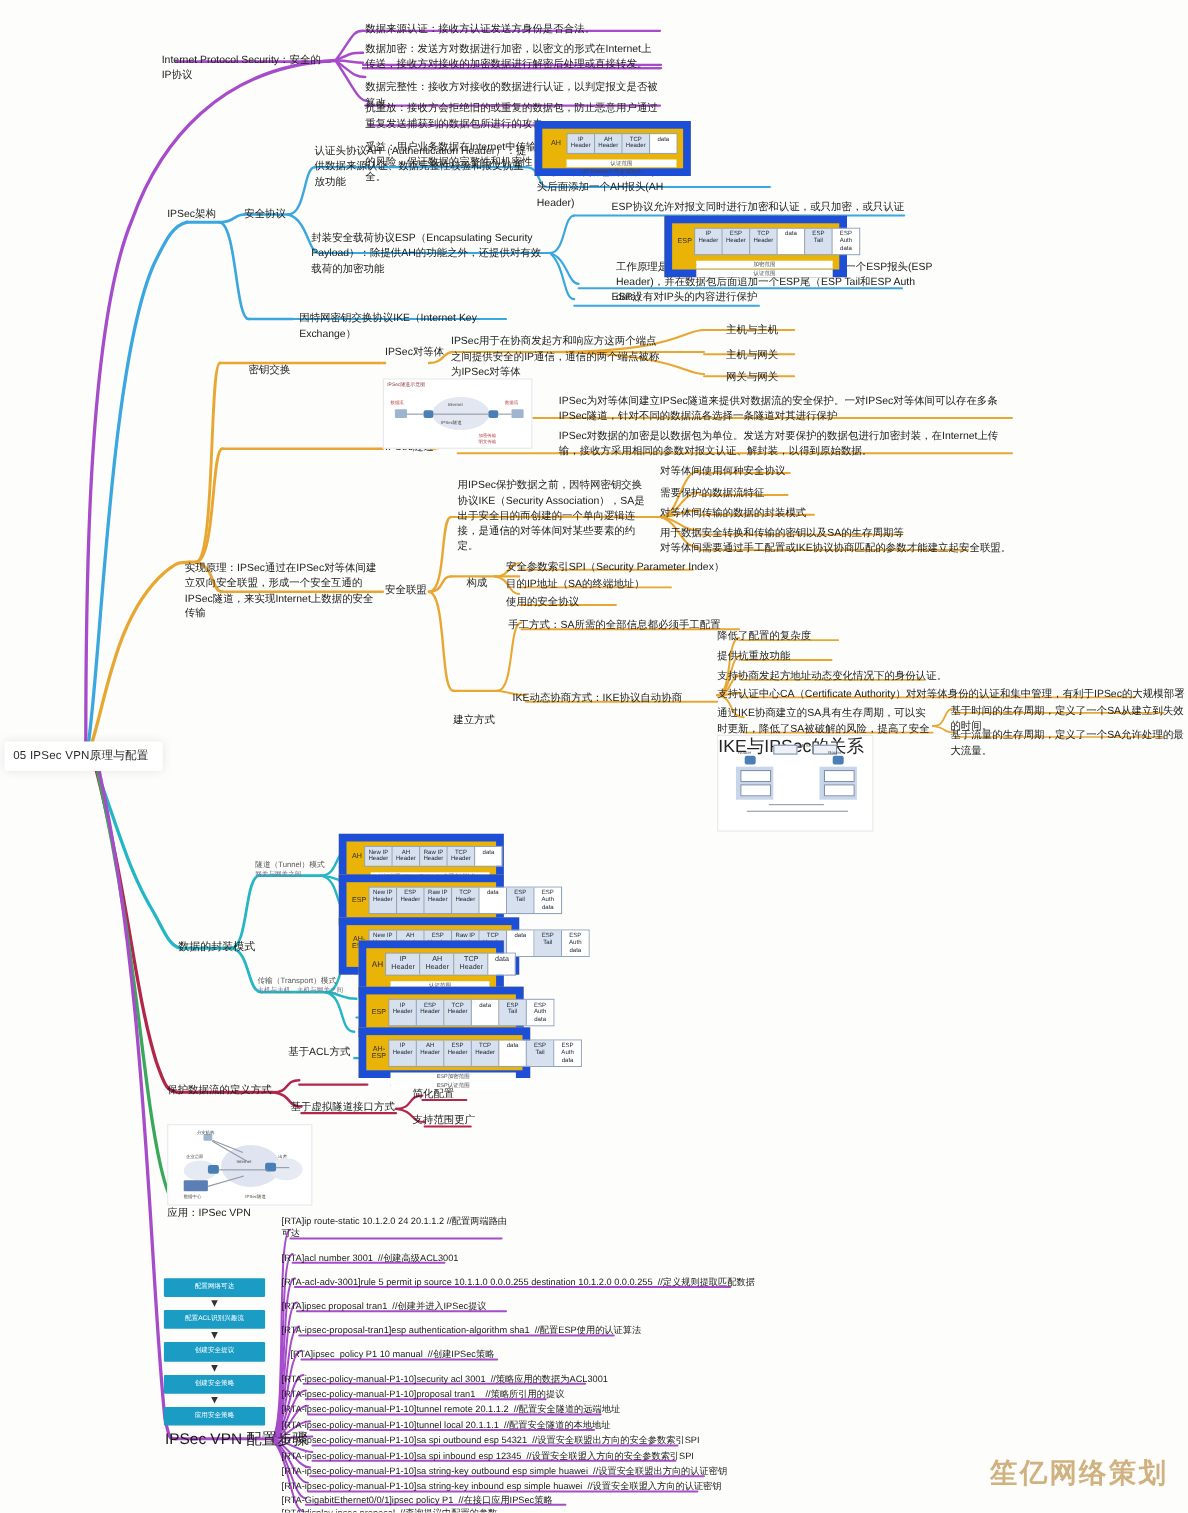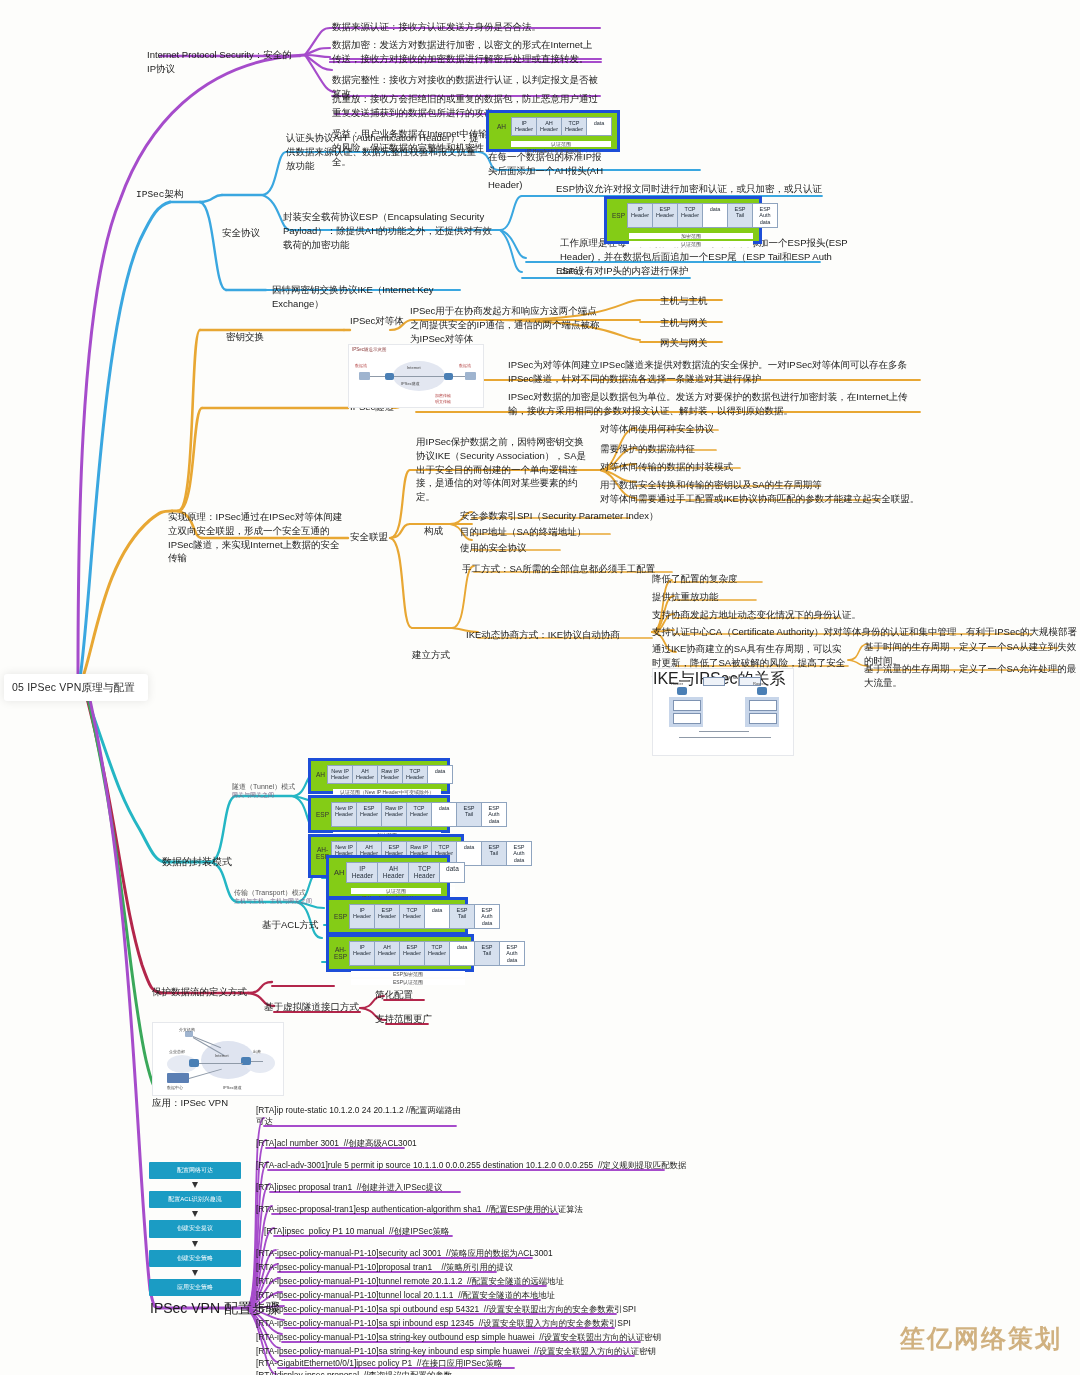--- a/index.html
+++ b/index.html
@@ -275,7 +275,7 @@
   <div class="node wrap" style="left:332px;top:92px;width:268px;">抗重放：接收方会拒绝旧的或重复的数据包，防止恶意用户通过重复发送捕获到的数据包所进行的攻击。</div>
   <div class="node wrap" style="left:332px;top:127px;width:268px;">受益：用户业务数据在Internet中传输时，减少了泄漏和被窃听的风险，保证数据的完整性和机密性，保障了用户业务传输的安全。</div>
 
-  <div class="node" style="left:136px;top:188px;font-family:Liberation Mono, monospace;">IPSec架构</div>
+  <div class="node" style="left:152px;top:188px;">IPSec架构</div>
   <div class="node" style="left:222px;top:188px;margin-top:38px;">安全协议</div>
   <div class="node" style="left:226px;top:282px;margin-top:48px;">密钥交换</div>
   <div class="node" style="left:272px;top:283px;width:200px;">因特网密钥交换协议IKE（Internet Key Exchange）</div>

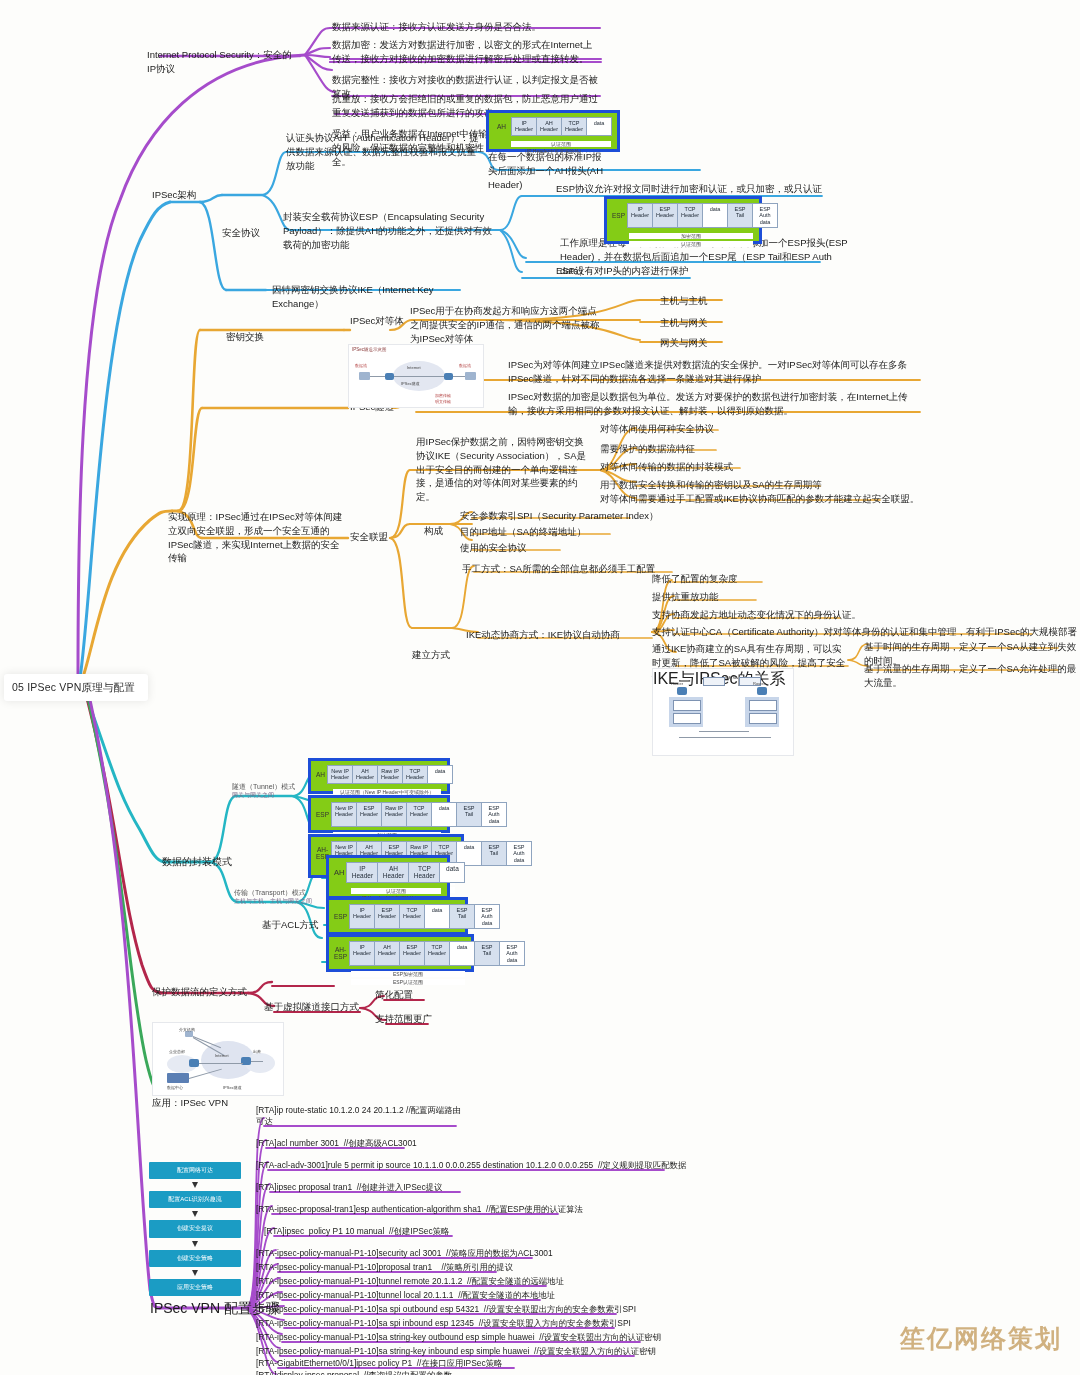--- a/index.html
+++ b/index.html
@@ -276,7 +276,7 @@
   <div class="node wrap" style="left:332px;top:127px;width:268px;">受益：用户业务数据在Internet中传输时，减少了泄漏和被窃听的风险，保证数据的完整性和机密性，保障了用户业务传输的安全。</div>
 
   <div class="node" style="left:152px;top:188px;">IPSec架构</div>
-  <div class="node" style="left:222px;top:188px;margin-top:38px;">安全协议</div>
+  <div class="node" style="left:222px;top:188px;">安全协议</div>
   <div class="node" style="left:226px;top:282px;margin-top:48px;">密钥交换</div>
   <div class="node" style="left:272px;top:283px;width:200px;">因特网密钥交换协议IKE（Internet Key Exchange）</div>
 

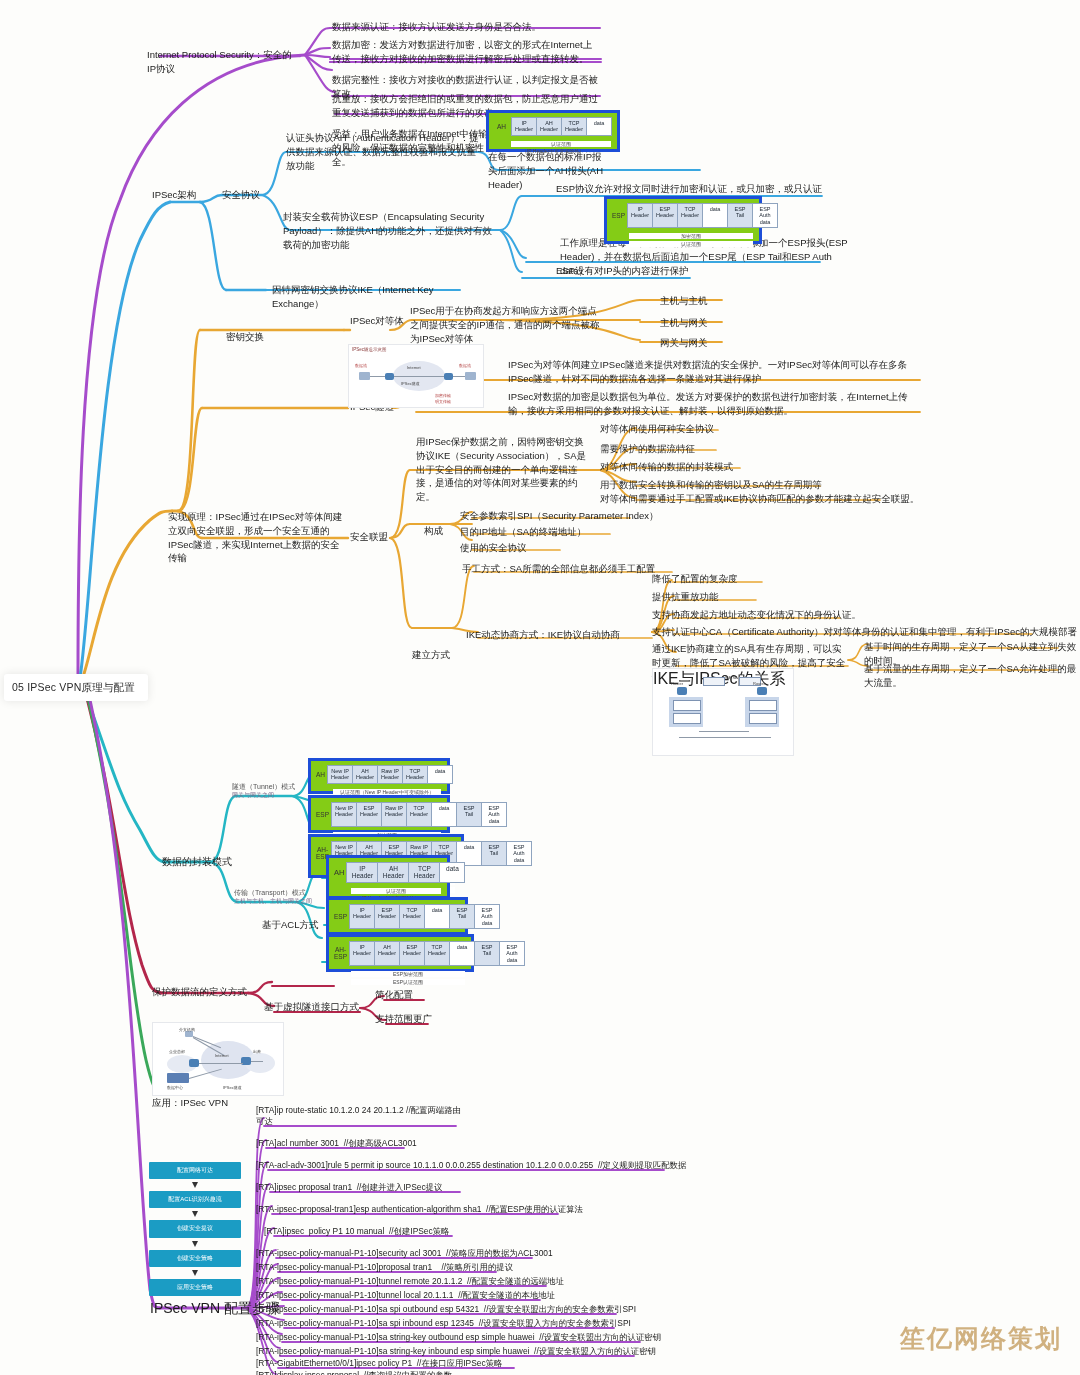--- a/index.html
+++ b/index.html
@@ -24,7 +24,7 @@
   }
 
   
-  .fig{position:absolute;background:#84cc16;border:3px solid #1d4ed8;}
+  .fig{position:absolute;background:#eab308;border:7px solid #1d4ed8;}
 
   
   .pkt{display:flex;align-items:center;gap:2px;padding:4px 5px;}

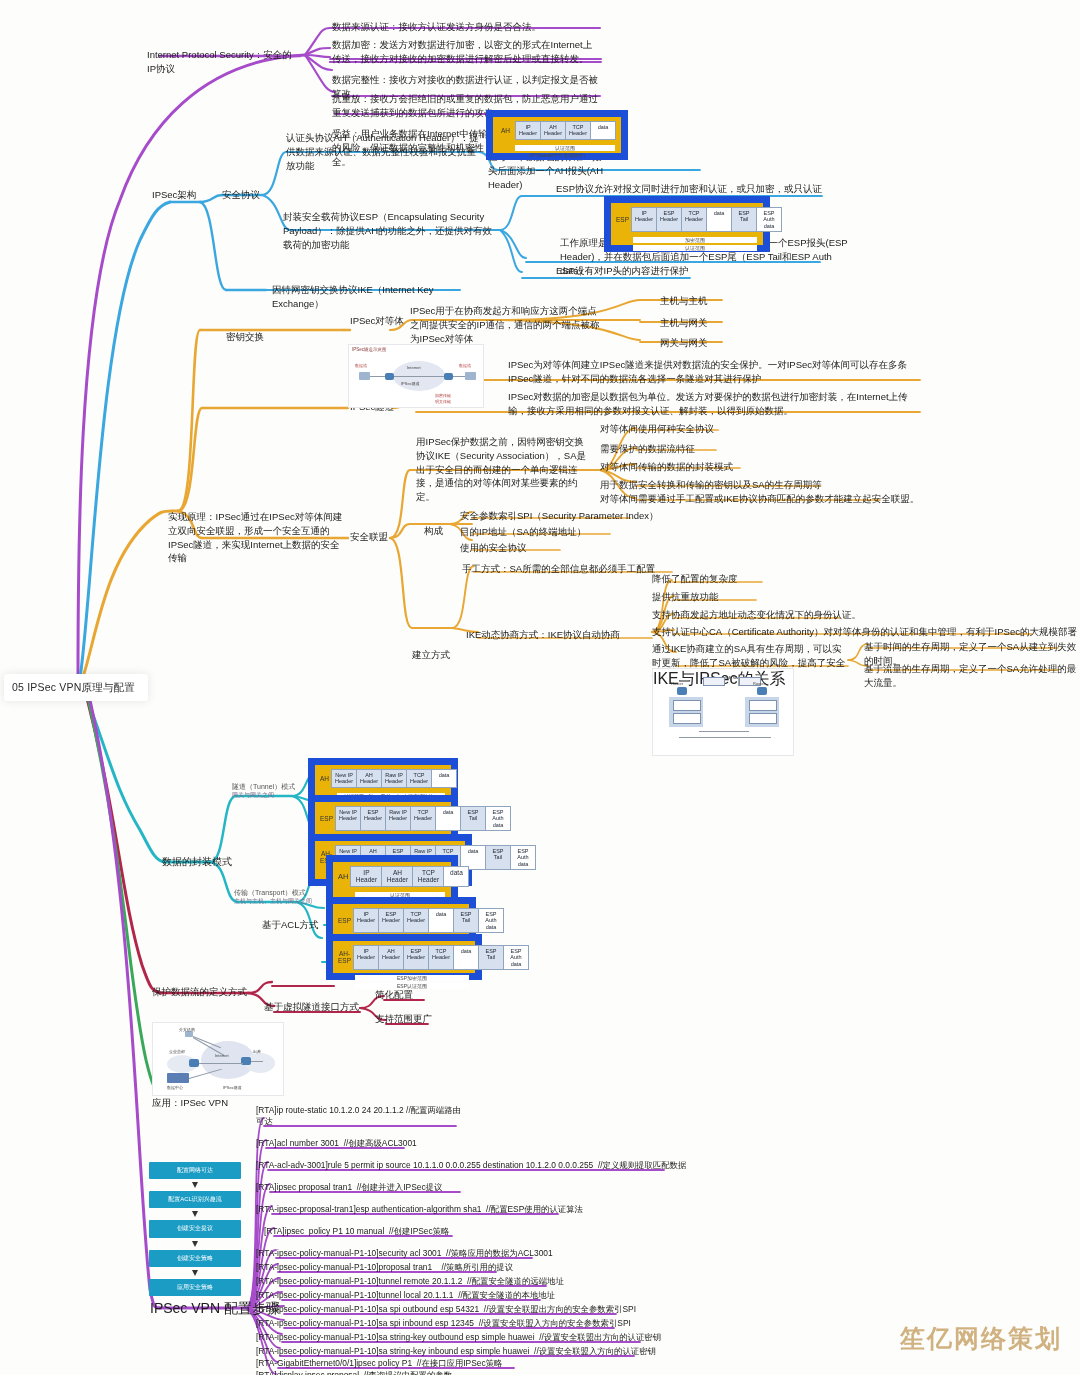--- a/index.html
+++ b/index.html
@@ -536,7 +536,7 @@
   </div>
 
   <div class="node" style="left:152px;top:985px;">保护数据流的定义方式</div>
-  <div class="node" style="left:262px;top:918px;">基于ACL方式</div>
+  <div class="node" style="left:262px;top:950px;">基于ACL方式</div>
   <div class="node" style="left:264px;top:1000px;">基于虚拟隧道接口方式</div>
   <div class="node" style="left:375px;top:988px;">简化配置</div>
   <div class="node" style="left:375px;top:1012px;">支持范围更广</div>

